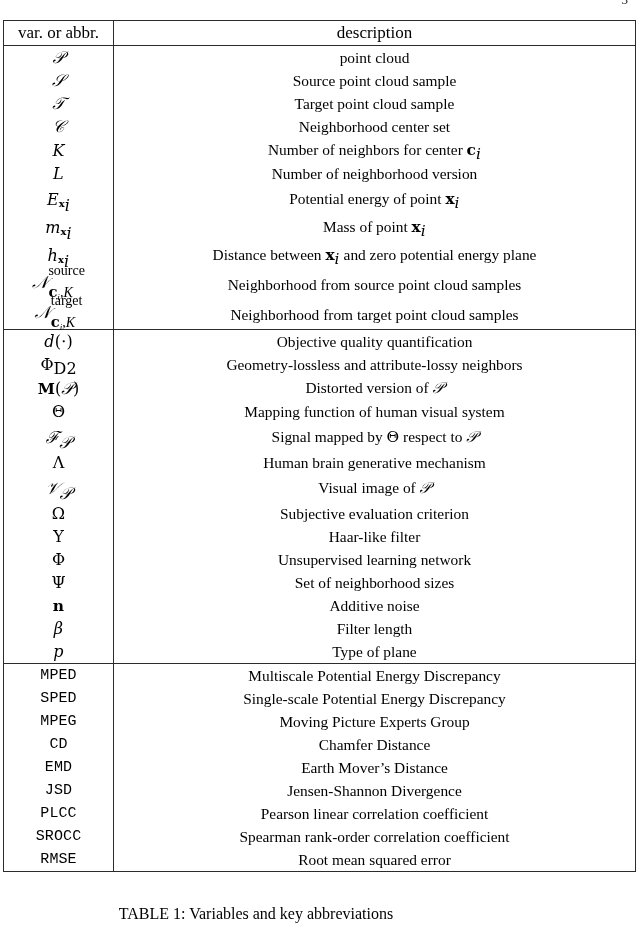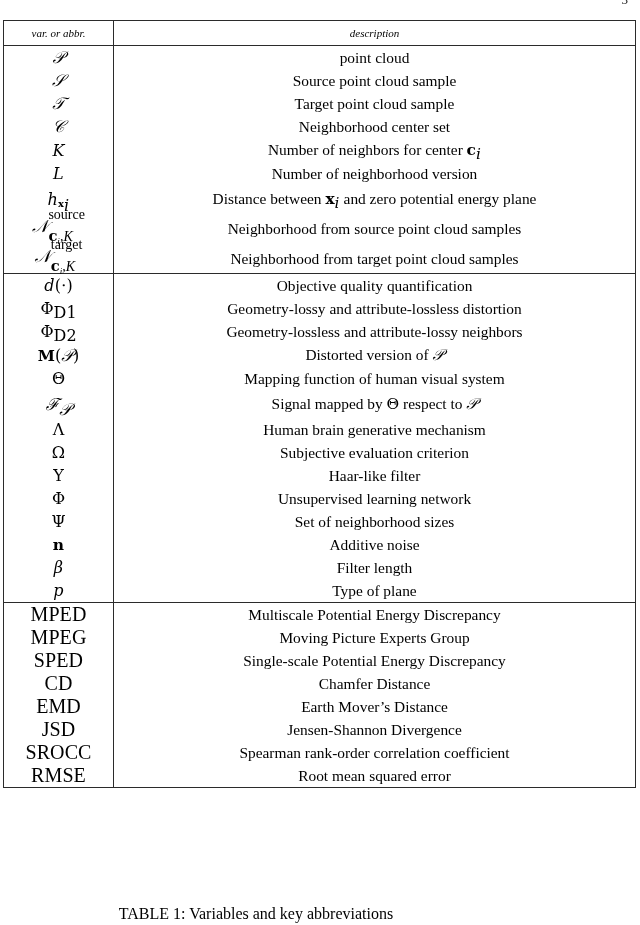--- a/index.html
+++ b/index.html
@@ -57,8 +57,7 @@
     border-top: 1.8px solid #2b2b2b;
     border-bottom: 1.6px solid #2b2b2b;
     height: 24px;
-    font-size: 11px;
-    font-style: italic;
+    font-size: 17px;
   }
 
   tr.body-row td {

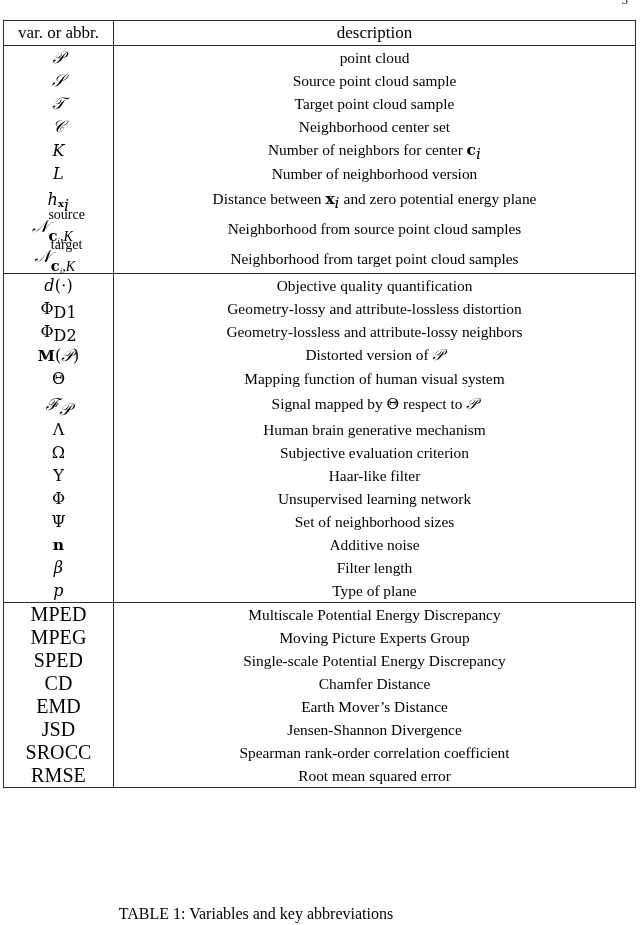--- a/index.html
+++ b/index.html
@@ -212,6 +212,10 @@
         <td class="desc">Number of neighborhood version</td>
       </tr>
       <tr class="body-row tall">
+        <td><span class="math">E</span><sub><span class="bvec">x</span><sub class="math">i</sub></sub></td>
+        <td class="desc"><span>Potential energy of point </span><span class="bvec">x</span><sub class="math">i</sub></td>
+      </tr>
+      <tr class="body-row tall">
         <td><span class="math">h</span><sub><span class="bvec">x</span><sub class="math">i</sub></sub></td>
         <td class="desc"><span>Distance between </span><span class="bvec">x</span><sub class="math">i</sub><span> and zero potential energy plane</span></td>
       </tr>

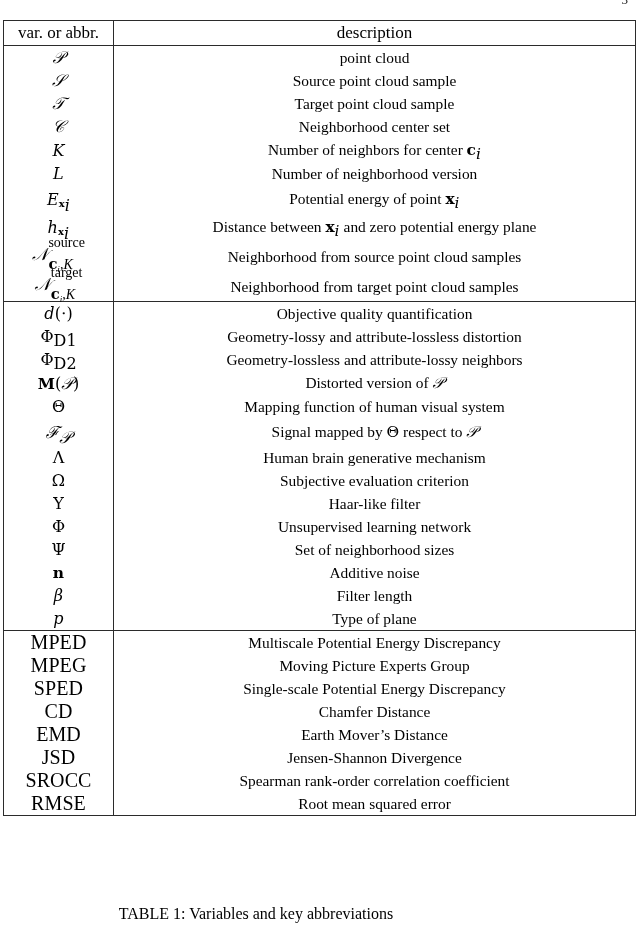--- a/index.html
+++ b/index.html
@@ -216,6 +216,10 @@
         <td class="desc"><span>Potential energy of point </span><span class="bvec">x</span><sub class="math">i</sub></td>
       </tr>
       <tr class="body-row tall">
+        <td><span class="math">m</span><sub><span class="bvec">x</span><sub class="math">i</sub></sub></td>
+        <td class="desc"><span>Mass of point </span><span class="bvec">x</span><sub class="math">i</sub></td>
+      </tr>
+      <tr class="body-row tall">
         <td><span class="math">h</span><sub><span class="bvec">x</span><sub class="math">i</sub></sub></td>
         <td class="desc"><span>Distance between </span><span class="bvec">x</span><sub class="math">i</sub><span> and zero potential energy plane</span></td>
       </tr>

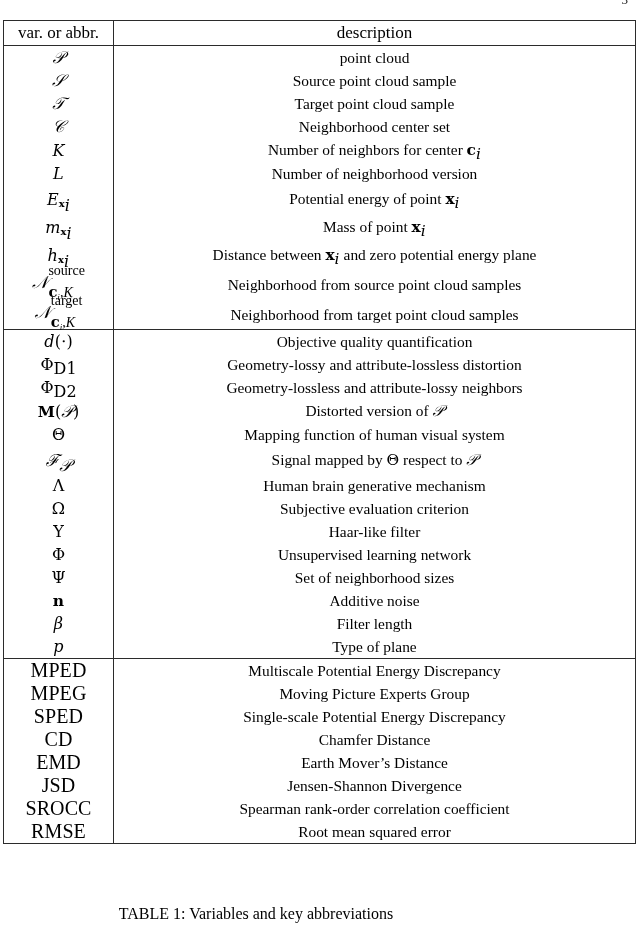--- a/index.html
+++ b/index.html
@@ -245,10 +245,6 @@
         <td class="desc">Objective quality quantification</td>
       </tr>
       <tr class="body-row">
-        <td><span class="upr">Φ</span><sub class="upr">D1</sub></td>
-        <td class="desc">Geometry-lossy and attribute-lossless distortion</td>
-      </tr>
-      <tr class="body-row">
         <td><span class="upr">Φ</span><sub class="upr">D2</sub></td>
         <td class="desc">Geometry-lossless and attribute-lossy neighbors</td>
       </tr>

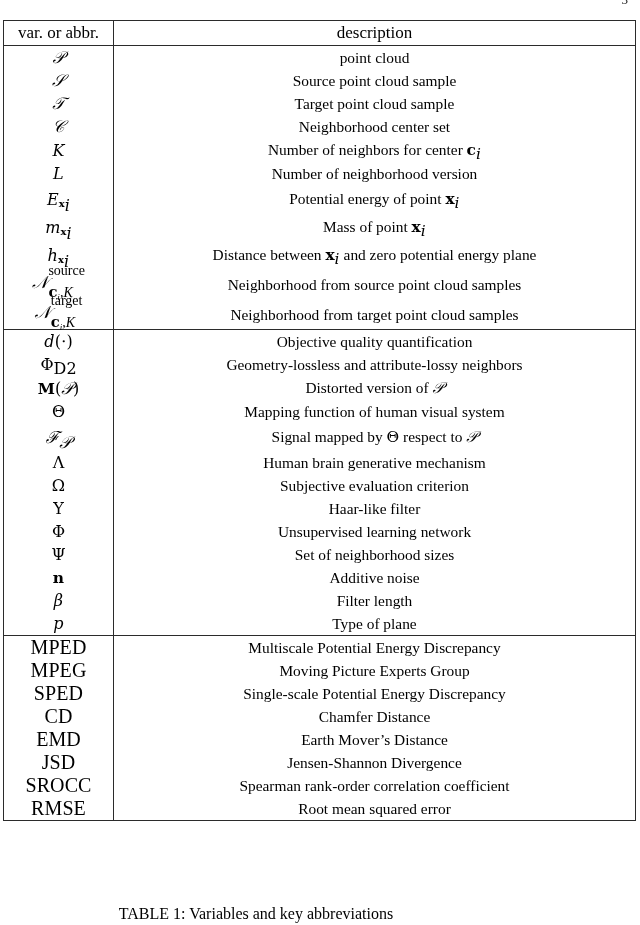--- a/index.html
+++ b/index.html
@@ -264,6 +264,10 @@
         <td><span class="upr">Λ</span></td>
         <td class="desc">Human brain generative mechanism</td>
       </tr>
+      <tr class="body-row tall">
+        <td><span class="cal">𝒱</span><sub class="cal">𝒫</sub></td>
+        <td class="desc"><span>Visual image of </span><span class="cal">𝒫</span></td>
+      </tr>
       <tr class="body-row">
         <td><span class="upr">Ω</span></td>
         <td class="desc">Subjective evaluation criterion</td>

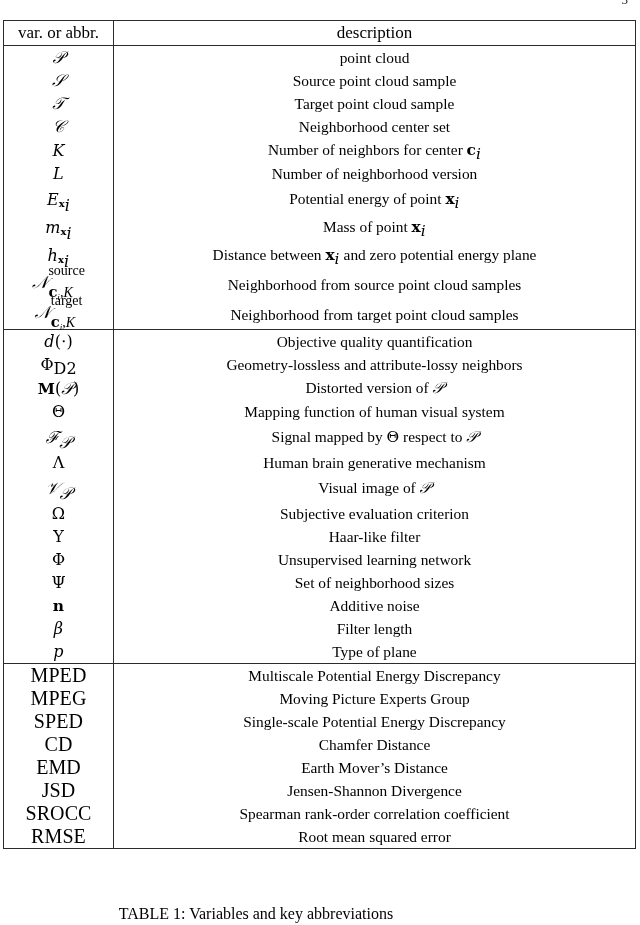--- a/index.html
+++ b/index.html
@@ -110,9 +110,9 @@
     vertical-align: -0.28em;
   }
   .abbr {
-    font-family: Liberation Serif, serif;
-    font-style: normal;
-    font-size: 20px;
+    font-family: Liberation Mono, monospace;
+    font-style: normal;
+    font-size: 15px;
     letter-spacing: 0.1px;
   }
   .desc {

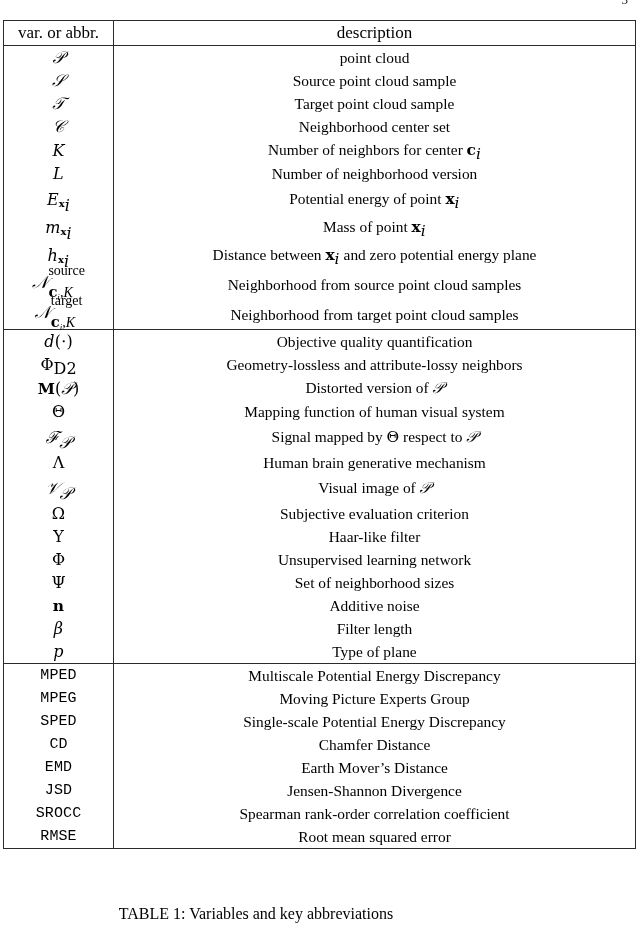--- a/index.html
+++ b/index.html
@@ -302,12 +302,12 @@
         <td class="desc">Multiscale Potential Energy Discrepancy</td>
       </tr>
       <tr class="body-row">
+        <td class="abbr">SPED</td>
+        <td class="desc">Single-scale Potential Energy Discrepancy</td>
+      </tr>
+      <tr class="body-row">
         <td class="abbr">MPEG</td>
         <td class="desc">Moving Picture Experts Group</td>
-      </tr>
-      <tr class="body-row">
-        <td class="abbr">SPED</td>
-        <td class="desc">Single-scale Potential Energy Discrepancy</td>
       </tr>
       <tr class="body-row">
         <td class="abbr">CD</td>

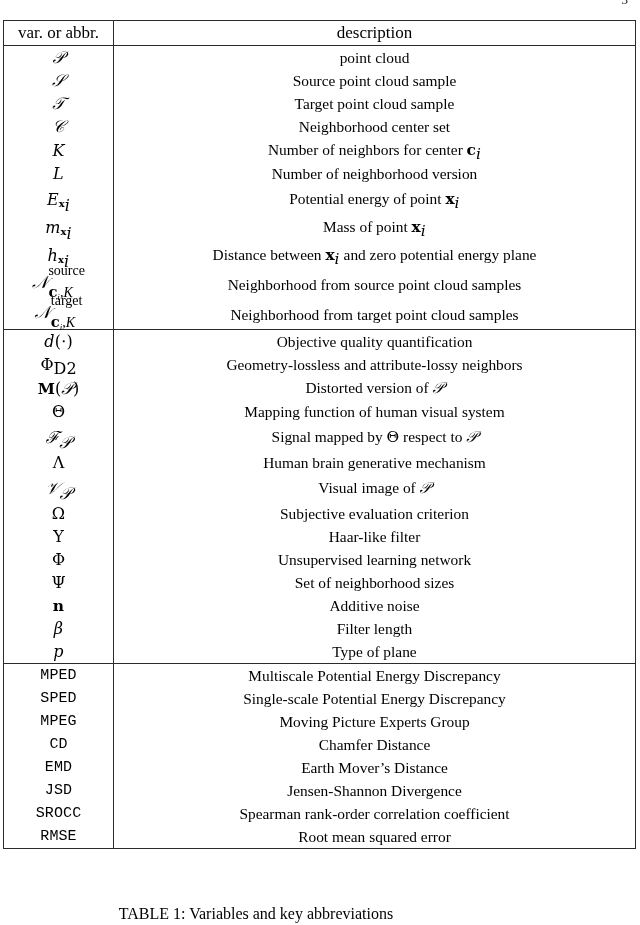--- a/index.html
+++ b/index.html
@@ -322,6 +322,10 @@
         <td class="desc">Jensen-Shannon Divergence</td>
       </tr>
       <tr class="body-row">
+        <td class="abbr">PLCC</td>
+        <td class="desc">Pearson linear correlation coefficient</td>
+      </tr>
+      <tr class="body-row">
         <td class="abbr">SROCC</td>
         <td class="desc">Spearman rank-order correlation coefficient</td>
       </tr>

